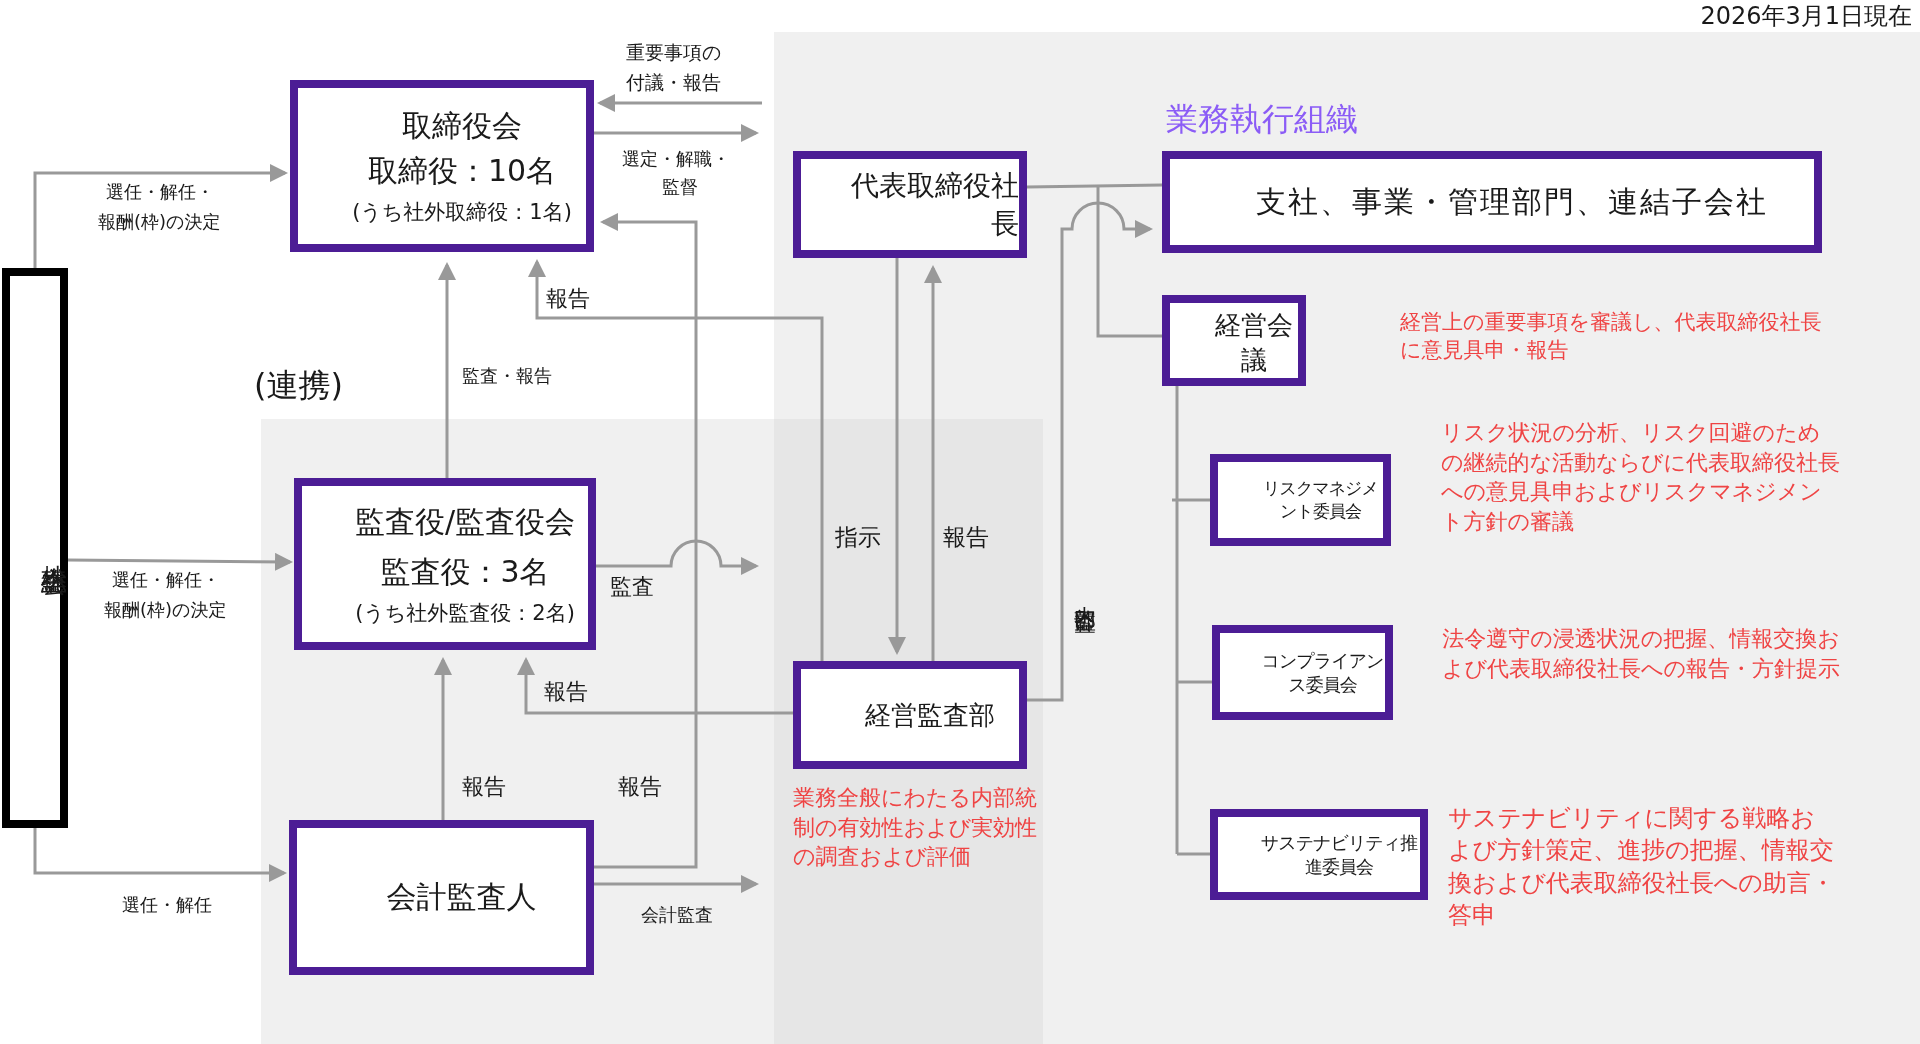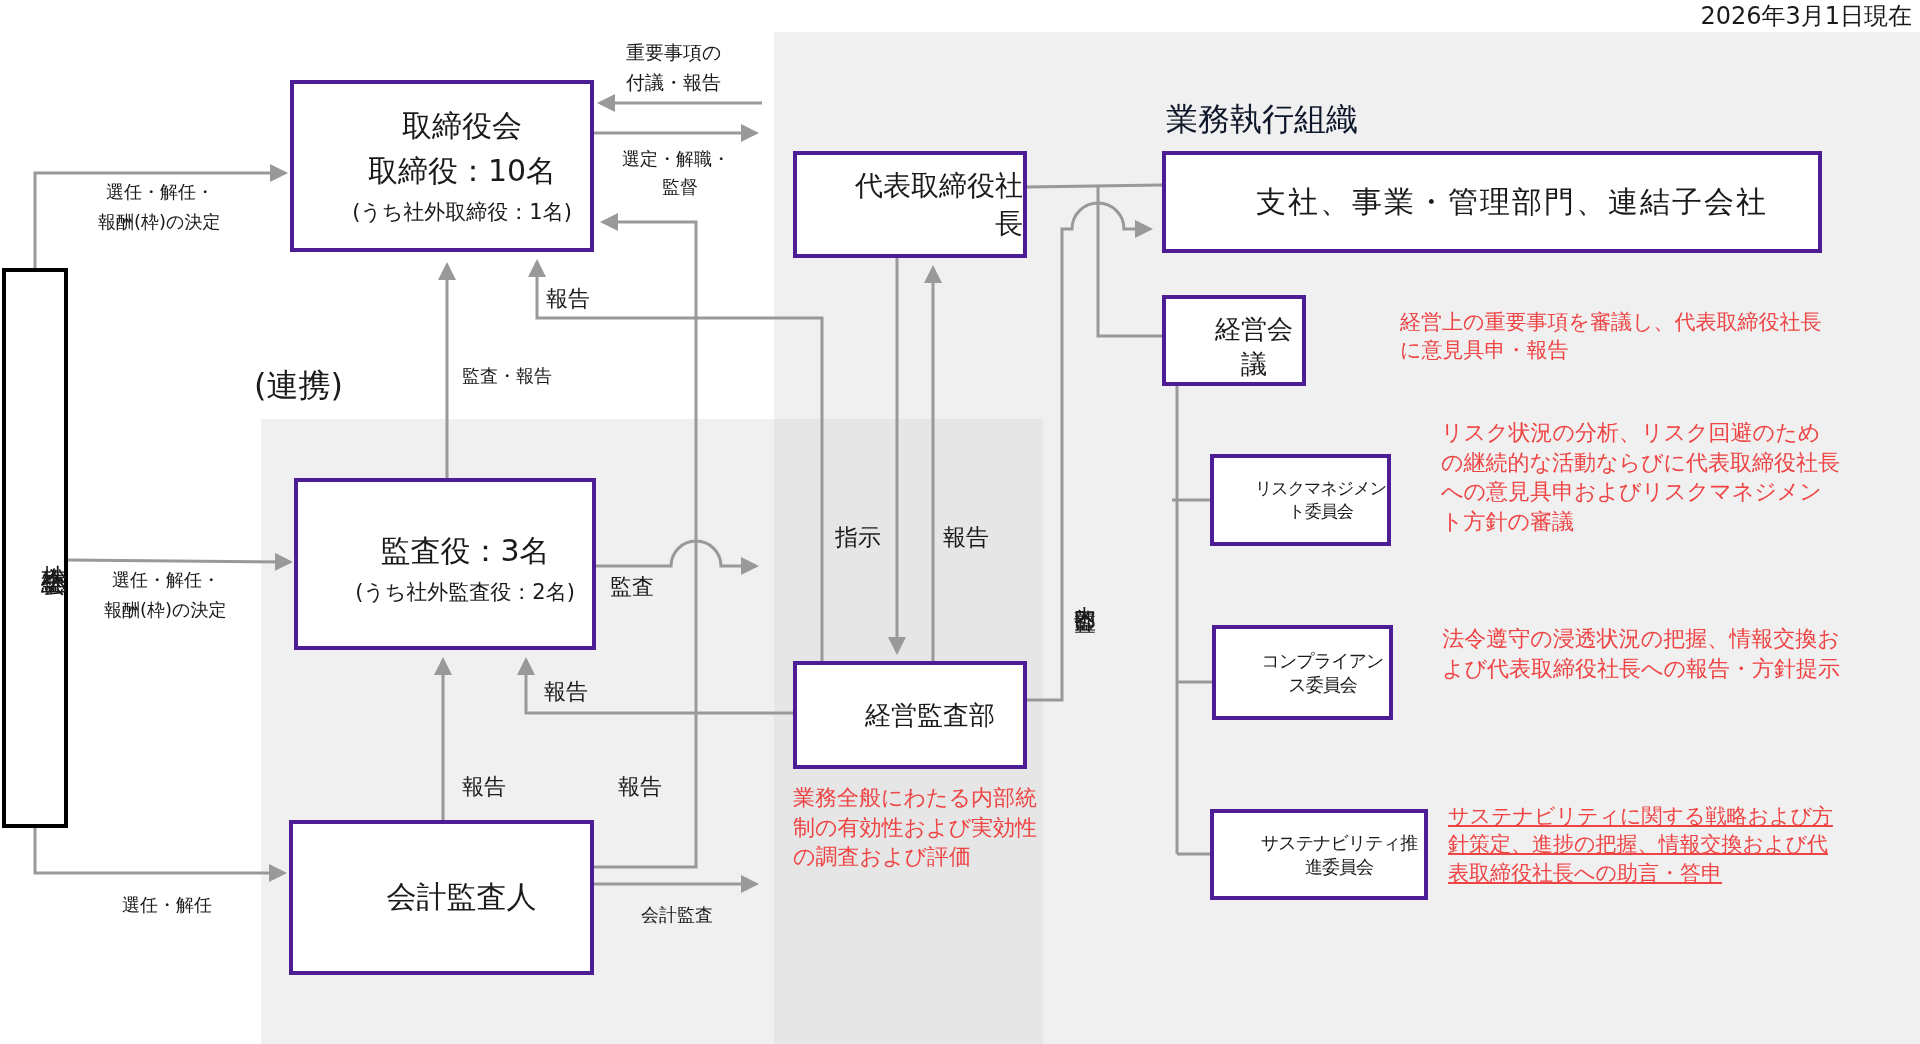--- a/index.html
+++ b/index.html
@@ -6,7 +6,7 @@
   body { width:1920px; height:1044px; position:relative; overflow:hidden; background:#ffffff;
          font-family:"DejaVu Sans", sans-serif; color:#1a1a1a; }
   .region { position:absolute; }
-  .box { position:absolute; background:#ffffff; border:4px solid #4c1d95; box-sizing:border-box;
+  .box { position:absolute; background:#ffffff; border:8px solid #4c1d95; box-sizing:border-box;
          display:flex; flex-direction:column; align-items:center; justify-content:center; text-align:center;padding-left:40px; }
   .lbl { position:absolute; white-space:nowrap; color:#1a1a1a; }
   .desc { position:absolute; color:#ef4444; line-height:1.35; }

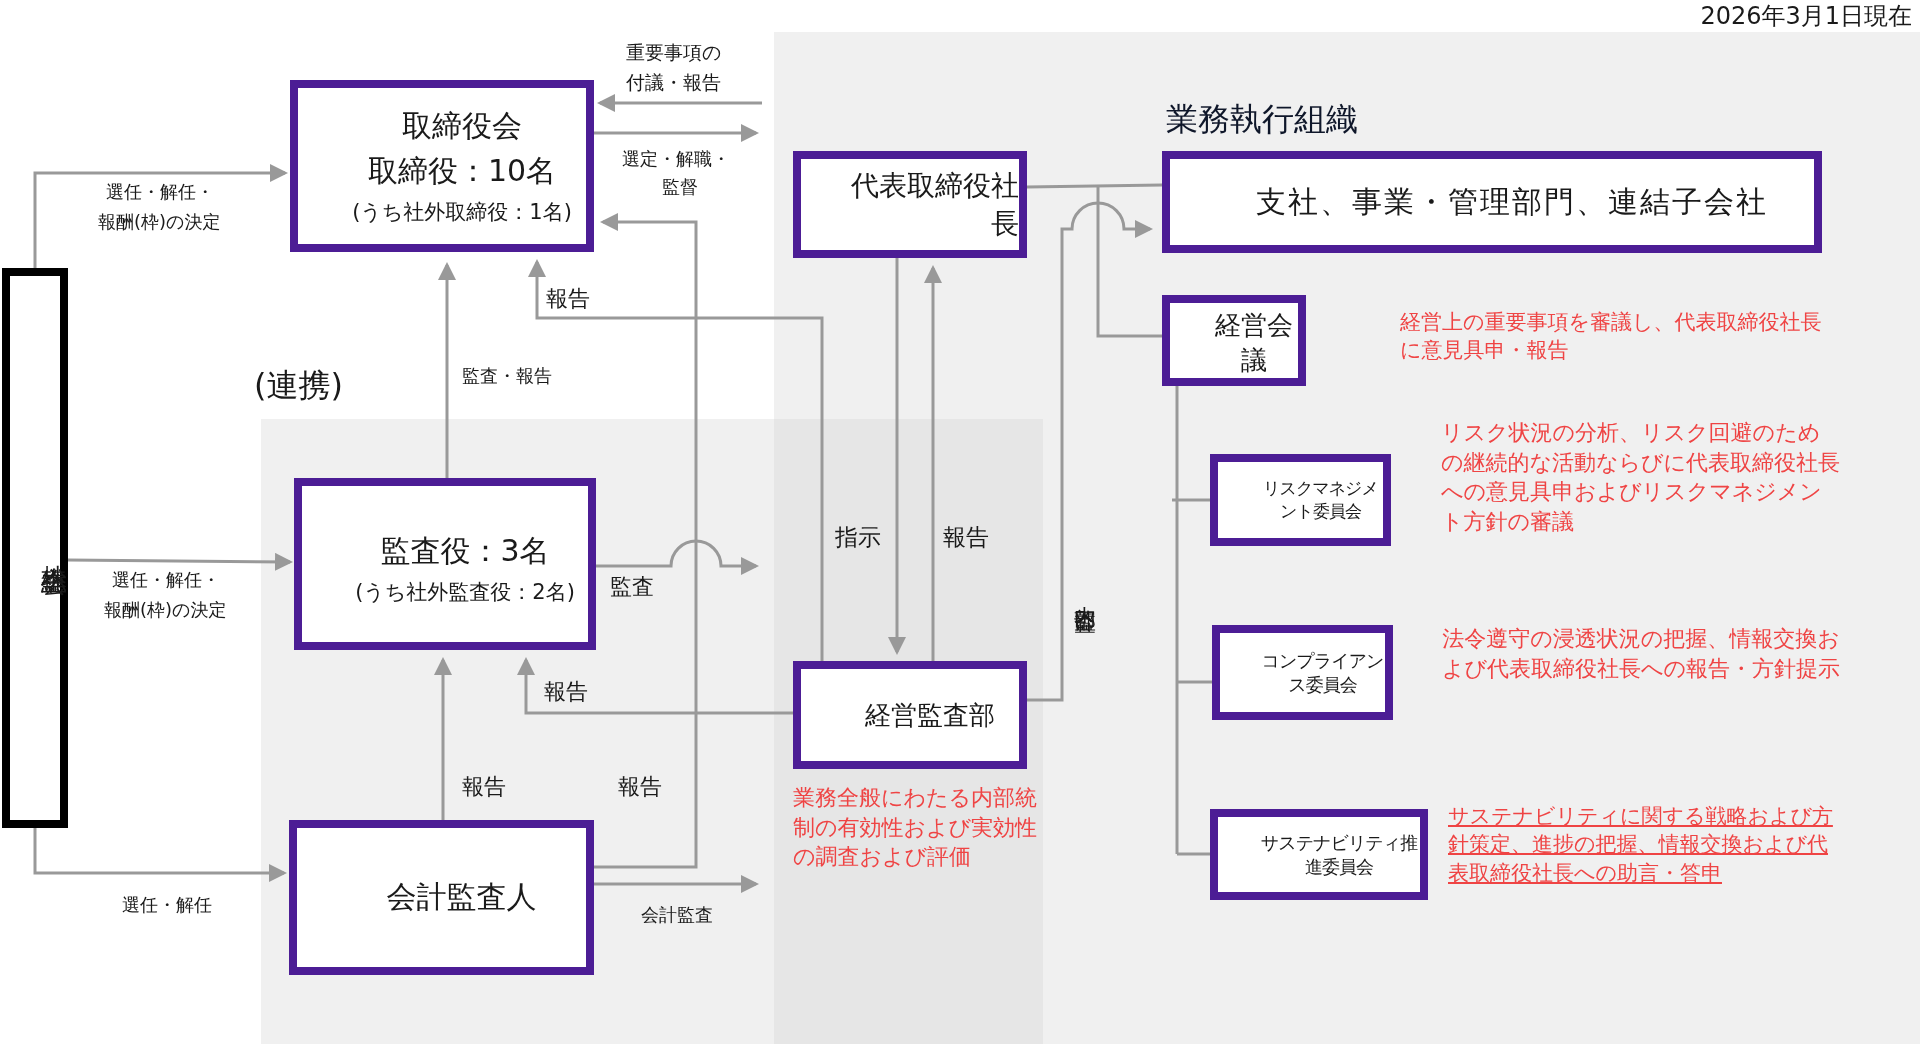--- a/index.html
+++ b/index.html
@@ -70,7 +70,7 @@
 
 <div class="lbl" style="right:8px;top:0px;font-size:24px;">2026年3月1日現在</div>
 
-<div class="lbl" style="left:1166px;top:98px;font-size:32px;color:#0f172a;">業務執行組織</div>
+<div class="lbl" style="left:1166px;top:98px;font-size:32px;color:#8b5cf6;">業務執行組織</div>
 <div class="lbl" style="left:254px;top:364px;font-size:32px;">(連携)</div>
 
 <div class="box" style="left:2px;top:268px;width:66px;height:560px;border-color:#000;">

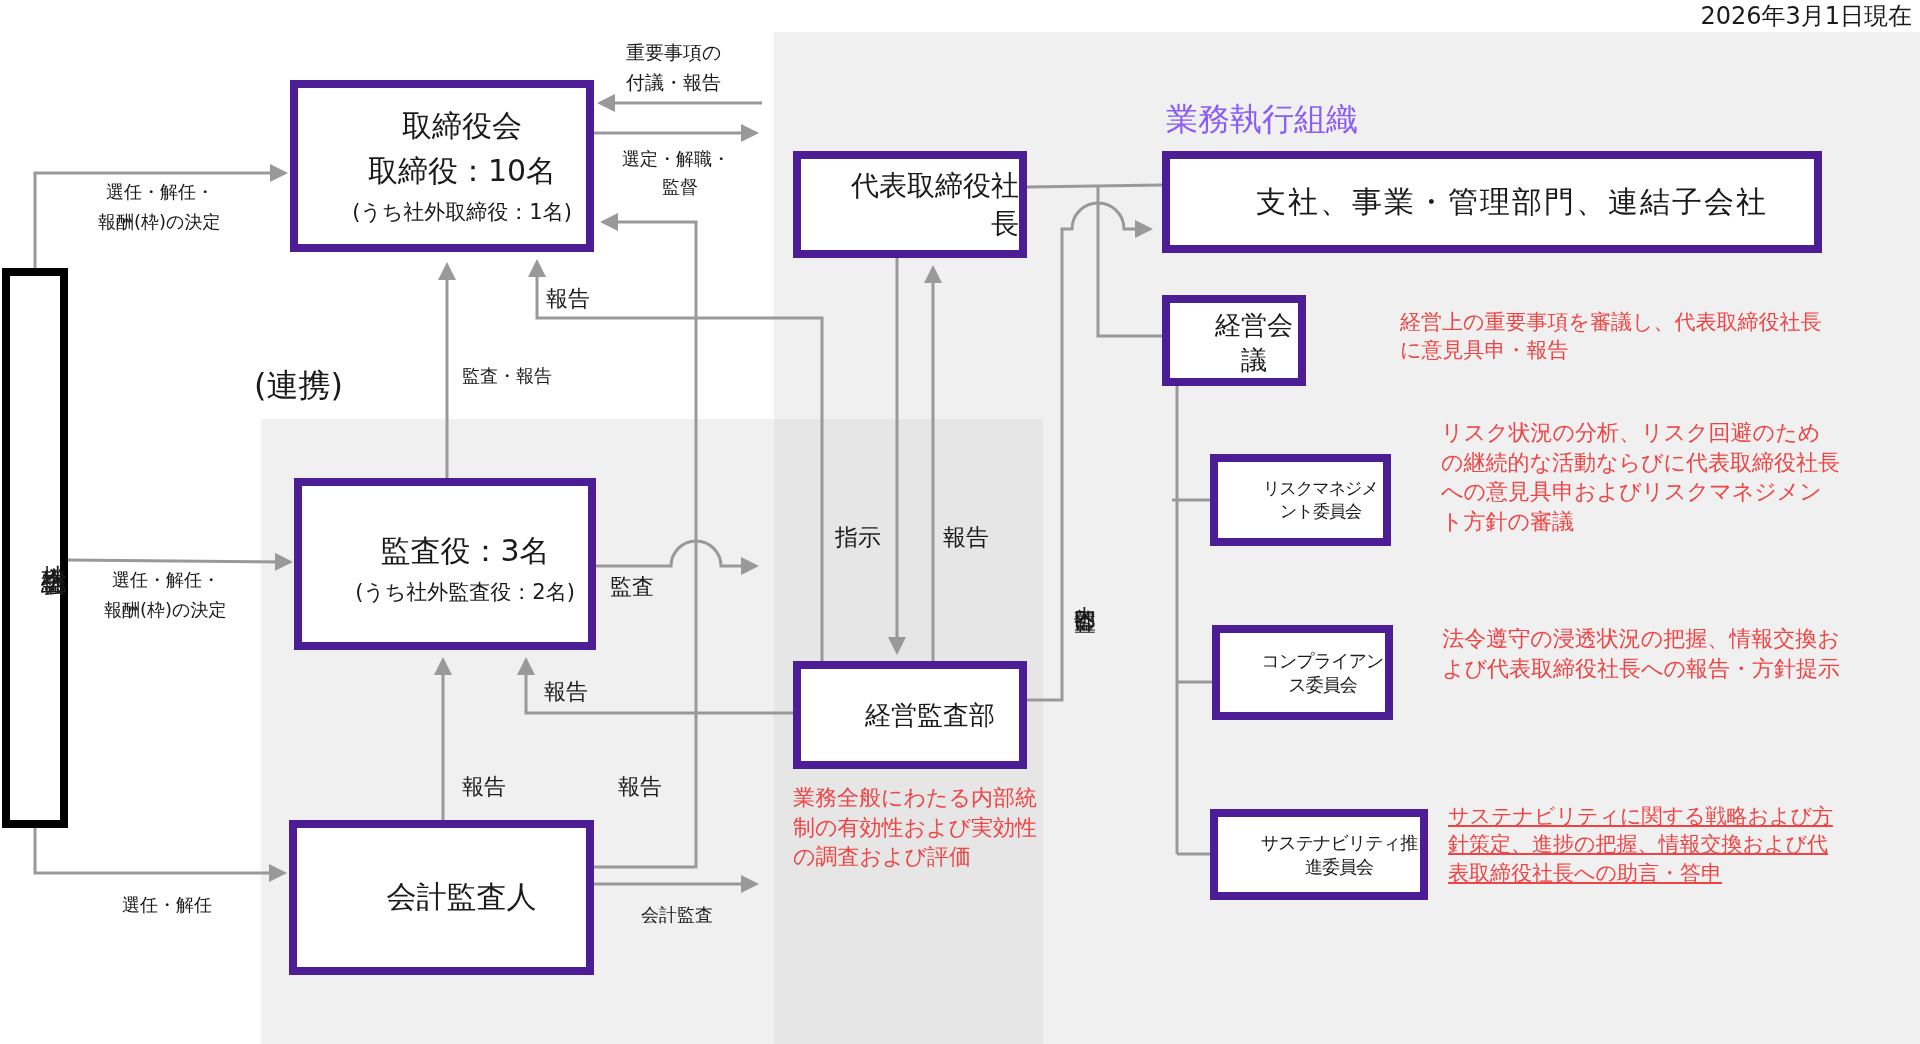--- a/index.html
+++ b/index.html
@@ -84,6 +84,7 @@
 </div>
 
 <div class="box" style="left:294px;top:478px;width:302px;height:172px;">
+  <div style="font-size:30px;">監査役/監査役会</div>
   <div style="font-size:30px;margin-top:9px;">監査役：3名</div>
   <div style="font-size:21px;margin-top:6px;">(うち社外監査役：2名)</div>
 </div>

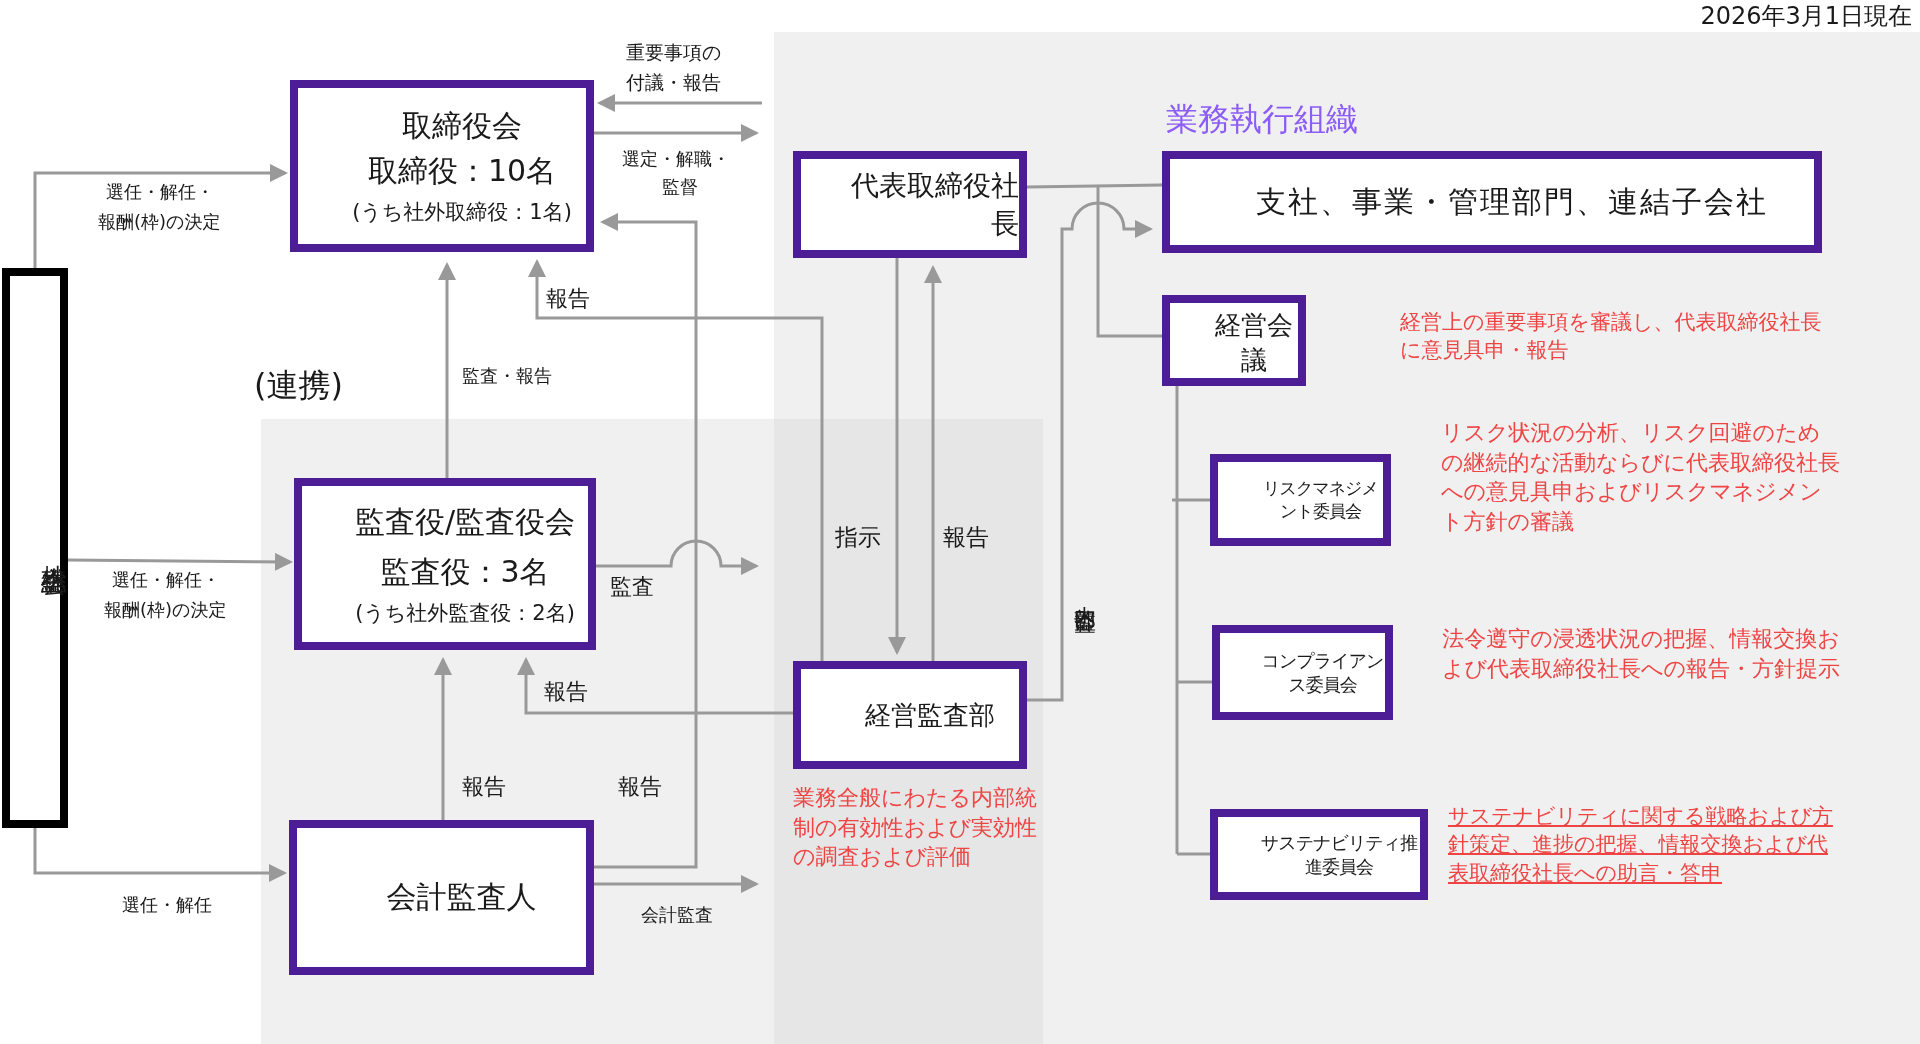--- a/index.html
+++ b/index.html
@@ -124,7 +124,7 @@
 <div class="desc" style="left:1400px;top:308px;width:440px;font-size:21px;">経営上の重要事項を審議し、代表取締役社長に意見具申・報告</div>
 <div class="desc" style="left:1441px;top:418px;width:400px;font-size:22px;">リスク状況の分析、リスク回避のための継続的な活動ならびに代表取締役社長への意見具申およびリスクマネジメント方針の審議</div>
 <div class="desc" style="left:1441px;top:624px;width:400px;font-size:22px;text-align:center;">法令遵守の浸透状況の把握、情報交換および代表取締役社長への報告・方針提示</div>
-<div class="desc" style="left:1448px;top:802px;width:390px;font-size:21px;text-decoration:underline;">サステナビリティに関する戦略および方針策定、進捗の把握、情報交換および代表取締役社長への助言・答申</div>
+<div class="desc" style="left:1448px;top:802px;width:390px;font-size:24px;">サステナビリティに関する戦略および方針策定、進捗の把握、情報交換および代表取締役社長への助言・答申</div>
 <div class="desc" style="left:793px;top:783px;width:250px;font-size:22px;">業務全般にわたる内部統制の有効性および実効性の調査および評価</div>
 
 <div class="lbl" style="left:106px;top:180px;font-size:18px;">選任・解任・</div>

